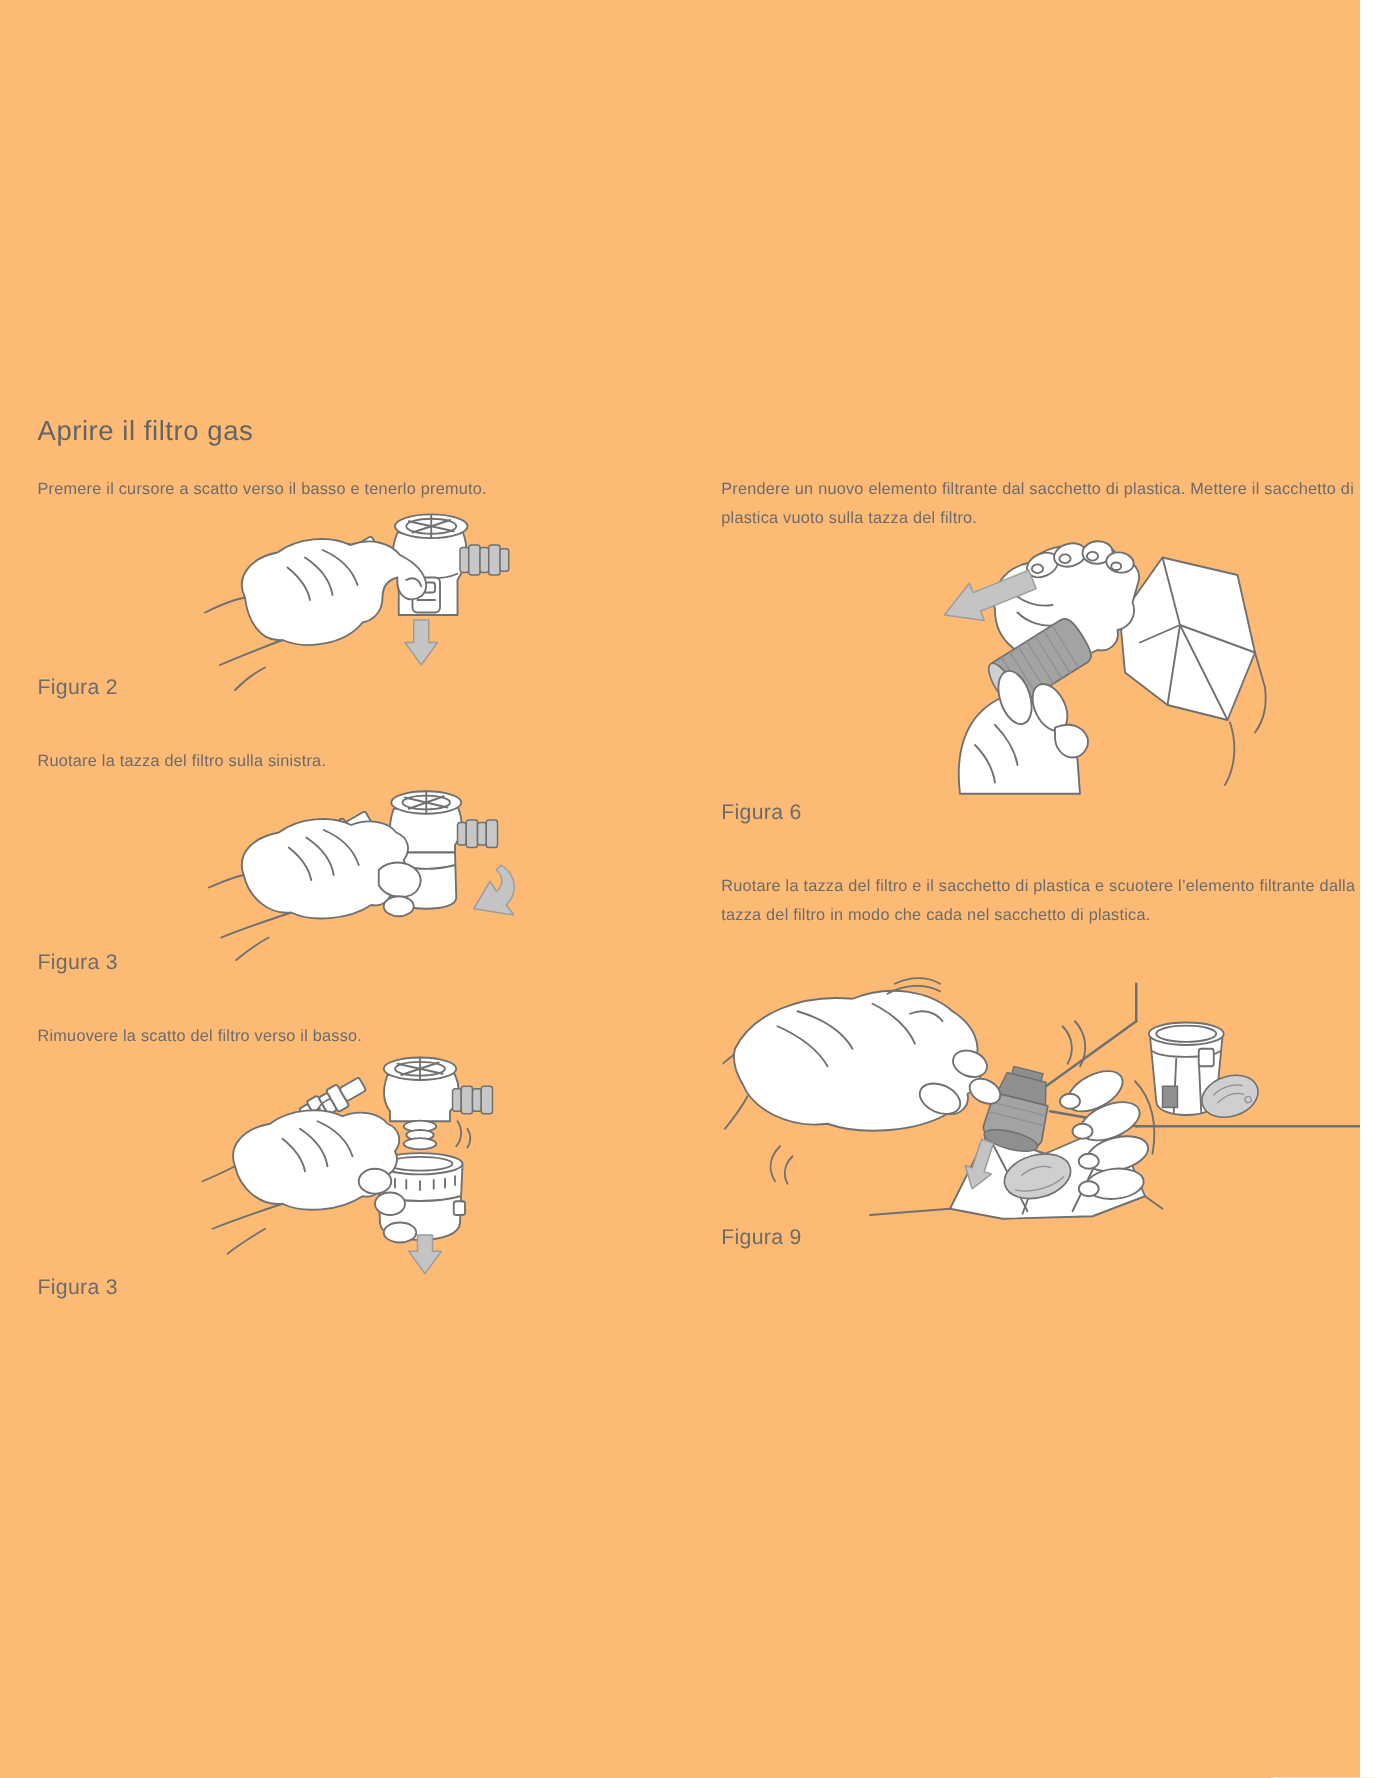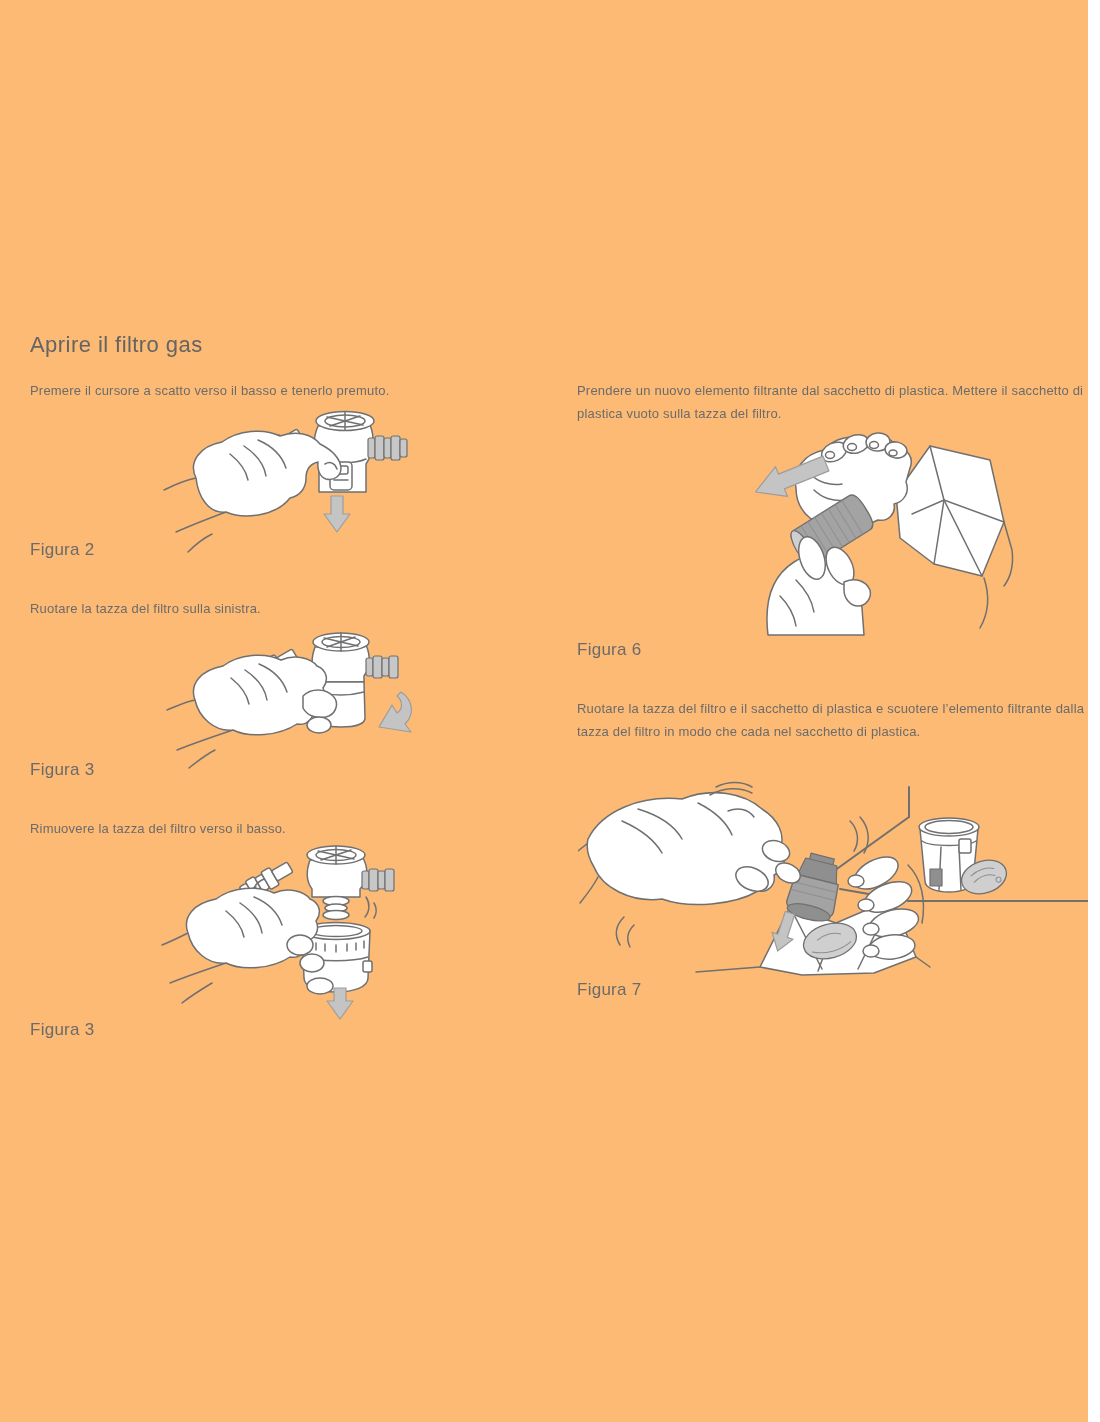--- a/index.html
+++ b/index.html
@@ -137,7 +137,7 @@
 
   <div class="caption" style="left:30px;top:760px;">Figura 3</div>
 
-  <div class="body-text" style="left:30px;top:817px;width:520px;">Rimuovere la tazza del filtro verso il basso.</div>
+  <div class="body-text" style="left:30px;top:817px;width:520px;">Rimuovere la scatto del filtro verso il basso.</div>
 
   <svg class="fig" style="left:160px;top:841px;" width="305" height="180" viewBox="0 0 305 180" aria-hidden="true">
     <g>

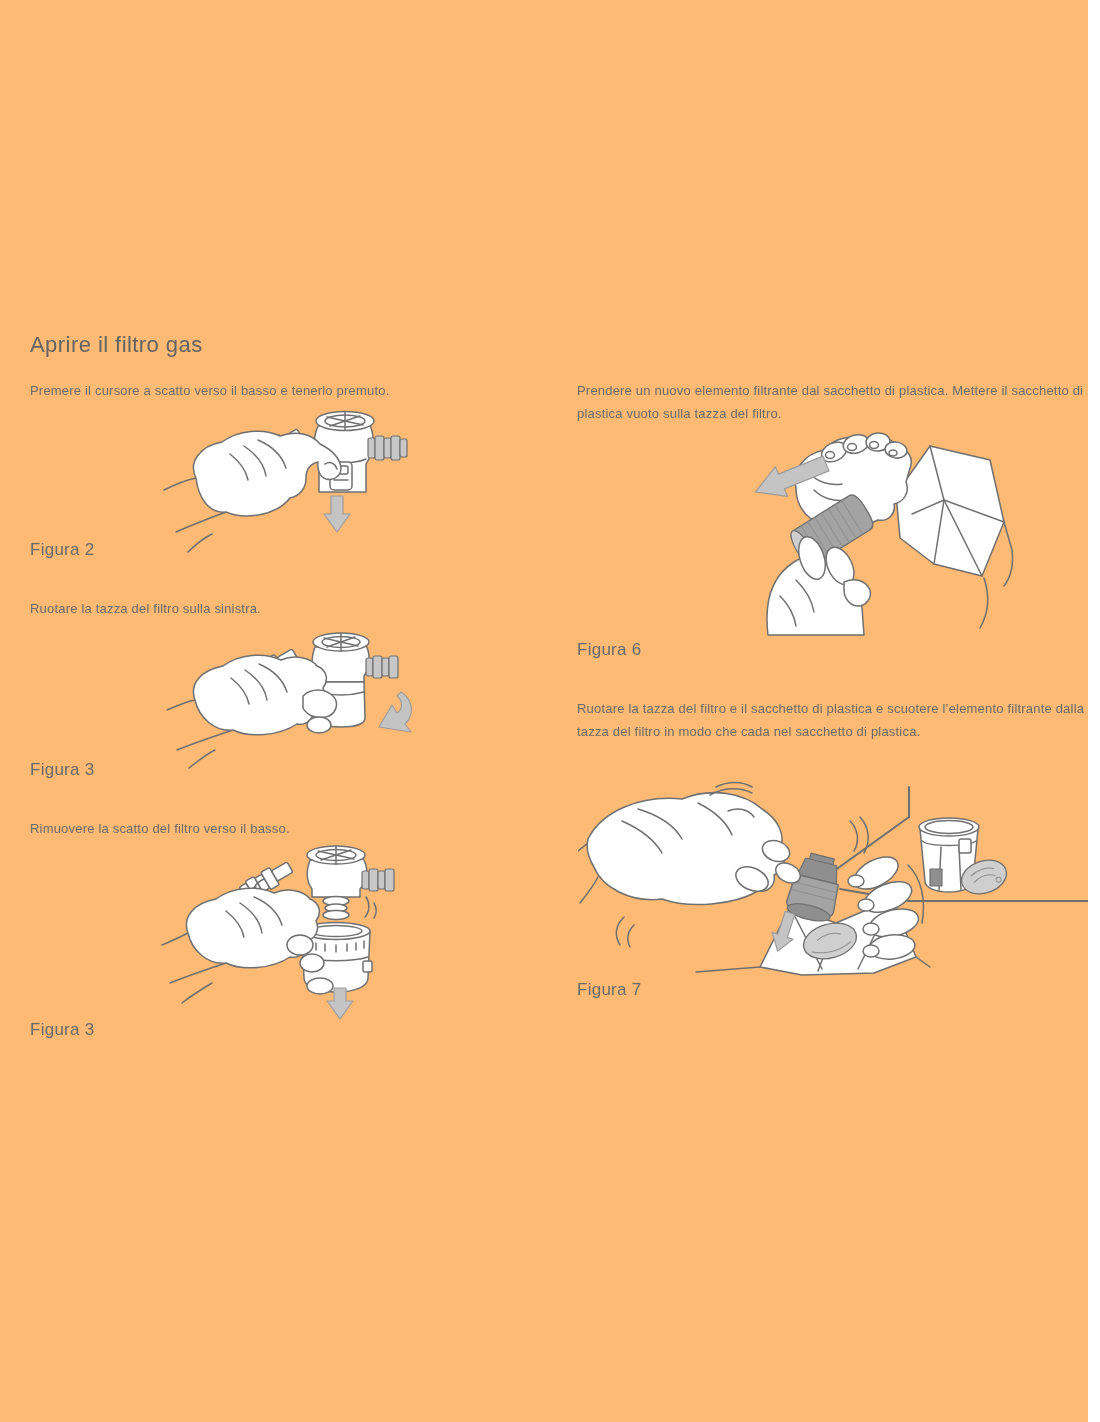--- a/index.html
+++ b/index.html
@@ -362,7 +362,7 @@
     </g>
   </svg>
 
-  <div class="caption" style="left:577px;top:980px;">Figura 7</div>
+  <div class="caption" style="left:577px;top:980px;">Figura 9</div>
 
 </div>
 

